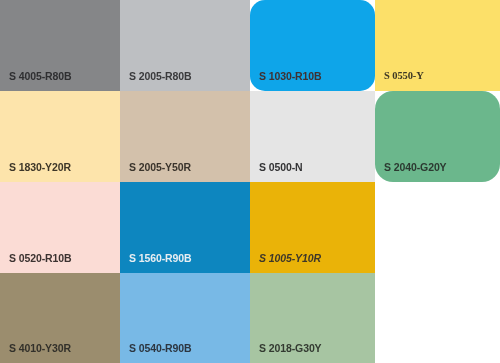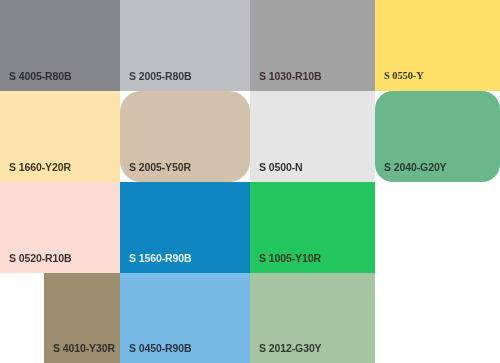--- a/index.html
+++ b/index.html
@@ -48,7 +48,7 @@
     <div class="swatch" style="background: rgb(189, 191, 194); padding-left: 12px;">
       <span class="swatch-label" style="color: rgb(58, 58, 60);">S 2005-R80B</span>
     </div>
-    <div class="swatch" style="background: #a3a3a3;">
+    <div class="swatch" style="background: #0ea5e9; border-radius: 15px;">
       <span class="swatch-label" style="color: rgb(63, 49, 50);">S 1030-R10B</span>
     </div>
     <div class="swatch" style="background: rgb(252, 224, 105); font-family: Liberation Serif, serif;">

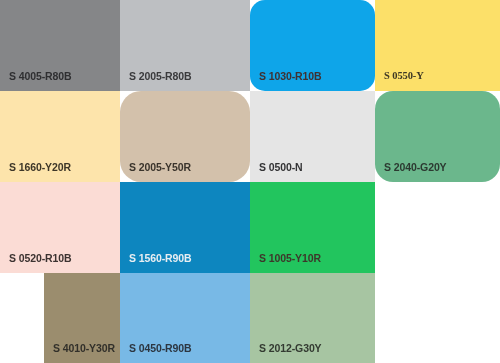--- a/index.html
+++ b/index.html
@@ -55,7 +55,7 @@
       <span class="swatch-label" style="color: rgb(61, 56, 36);">S 0550-Y</span>
     </div>
     <div class="swatch" style="background: rgb(253, 228, 171);">
-      <span class="swatch-label" style="color: rgb(61, 54, 40);">S 1660-Y20R</span>
+      <span class="swatch-label" style="color: rgb(61, 54, 40);">S 1830-Y20R</span>
     </div>
     <div class="swatch" style="background: rgb(211, 193, 171); border-radius: 21px;">
       <span class="swatch-label" style="color: rgb(58, 52, 44);">S 2005-Y50R</span>

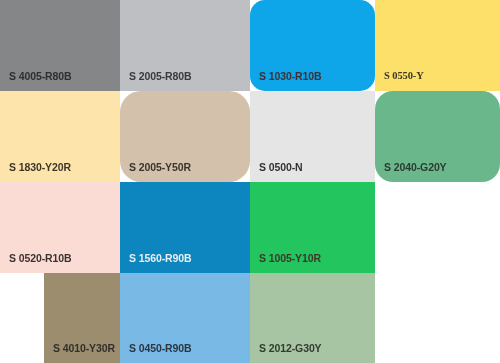--- a/index.html
+++ b/index.html
@@ -57,7 +57,7 @@
     <div class="swatch" style="background: rgb(253, 228, 171);">
       <span class="swatch-label" style="color: rgb(61, 54, 40);">S 1830-Y20R</span>
     </div>
-    <div class="swatch" style="background: rgb(211, 193, 171); border-radius: 21px;">
+    <div class="swatch" style="background: rgb(211, 193, 171);">
       <span class="swatch-label" style="color: rgb(58, 52, 44);">S 2005-Y50R</span>
     </div>
     <div class="swatch" style="background: #e5e5e5;">

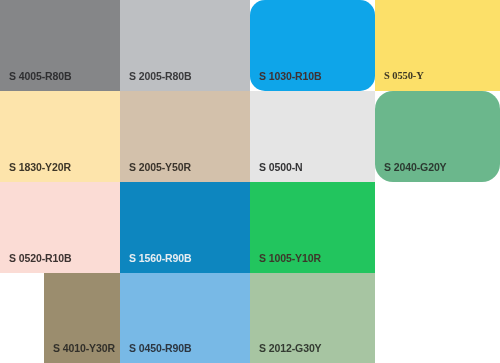--- a/index.html
+++ b/index.html
@@ -72,7 +72,7 @@
     <div class="swatch" style="background: rgb(13, 134, 191); padding-left: 44px;">
       <span class="swatch-label" style="color: rgb(232, 238, 242);">S 1560-R90B</span>
     </div>
-    <div class="swatch" style="background: #22c55e;">
+    <div class="swatch" style="background: #eab308; font-style: italic;">
       <span class="swatch-label" style="color: rgb(61, 55, 42);">S 1005-Y10R</span>
     </div>
     <div class="swatch empty" style="background: rgb(255, 255, 255);"></div>

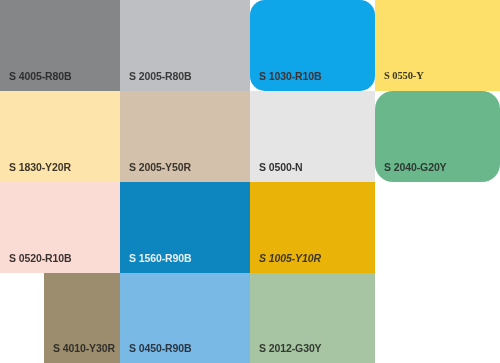--- a/index.html
+++ b/index.html
@@ -76,7 +76,7 @@
       <span class="swatch-label" style="color: rgb(61, 55, 42);">S 1005-Y10R</span>
     </div>
     <div class="swatch empty" style="background: rgb(255, 255, 255);"></div>
-    <div class="swatch" style="background: rgb(155, 141, 110); margin-left: 44px;">
+    <div class="swatch" style="background: rgb(155, 141, 110);">
       <span class="swatch-label" style="color: rgb(50, 48, 42);">S 4010-Y30R</span>
     </div>
     <div class="swatch" style="background: rgb(120, 185, 230);">

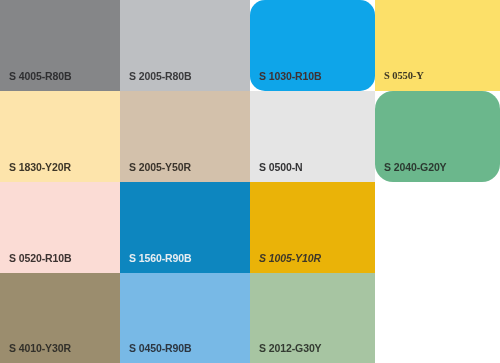--- a/index.html
+++ b/index.html
@@ -80,7 +80,7 @@
       <span class="swatch-label" style="color: rgb(50, 48, 42);">S 4010-Y30R</span>
     </div>
     <div class="swatch" style="background: rgb(120, 185, 230);">
-      <span class="swatch-label" style="color: rgb(44, 54, 65);">S 0450-R90B</span>
+      <span class="swatch-label" style="color: rgb(44, 54, 65);">S 0540-R90B</span>
     </div>
     <div class="swatch" style="background: rgb(167, 197, 162);">
       <span class="swatch-label" style="color: rgb(51, 58, 49);">S 2012-G30Y</span>

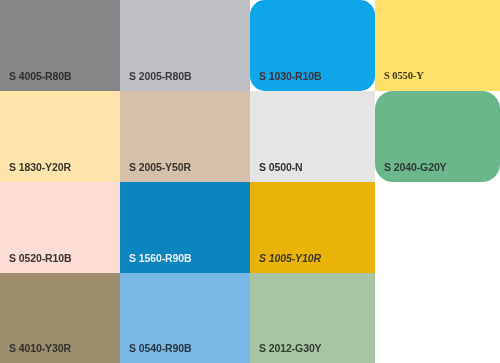--- a/index.html
+++ b/index.html
@@ -83,7 +83,7 @@
       <span class="swatch-label" style="color: rgb(44, 54, 65);">S 0540-R90B</span>
     </div>
     <div class="swatch" style="background: rgb(167, 197, 162);">
-      <span class="swatch-label" style="color: rgb(51, 58, 49);">S 2012-G30Y</span>
+      <span class="swatch-label" style="color: rgb(51, 58, 49);">S 2018-G30Y</span>
     </div>
     <div class="swatch empty" style="background: rgb(255, 255, 255);"></div>
   </div>

